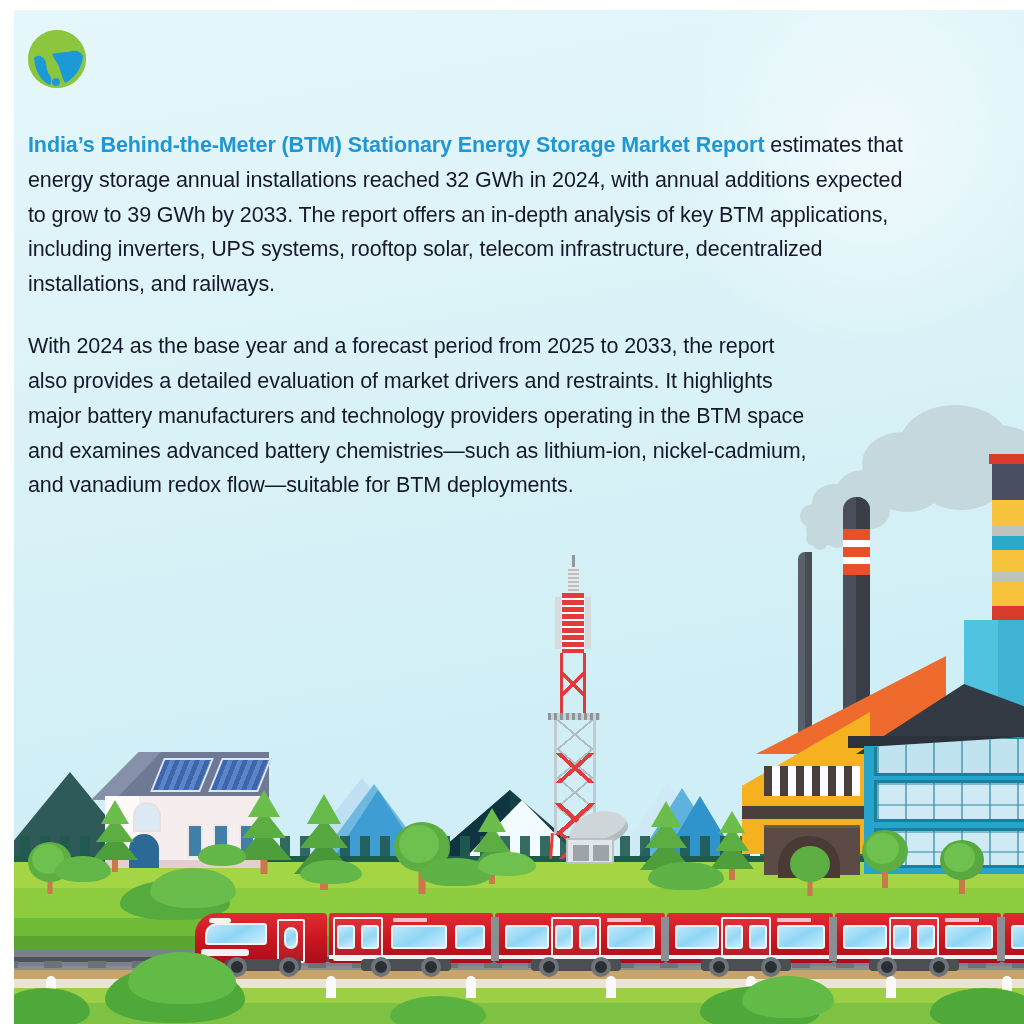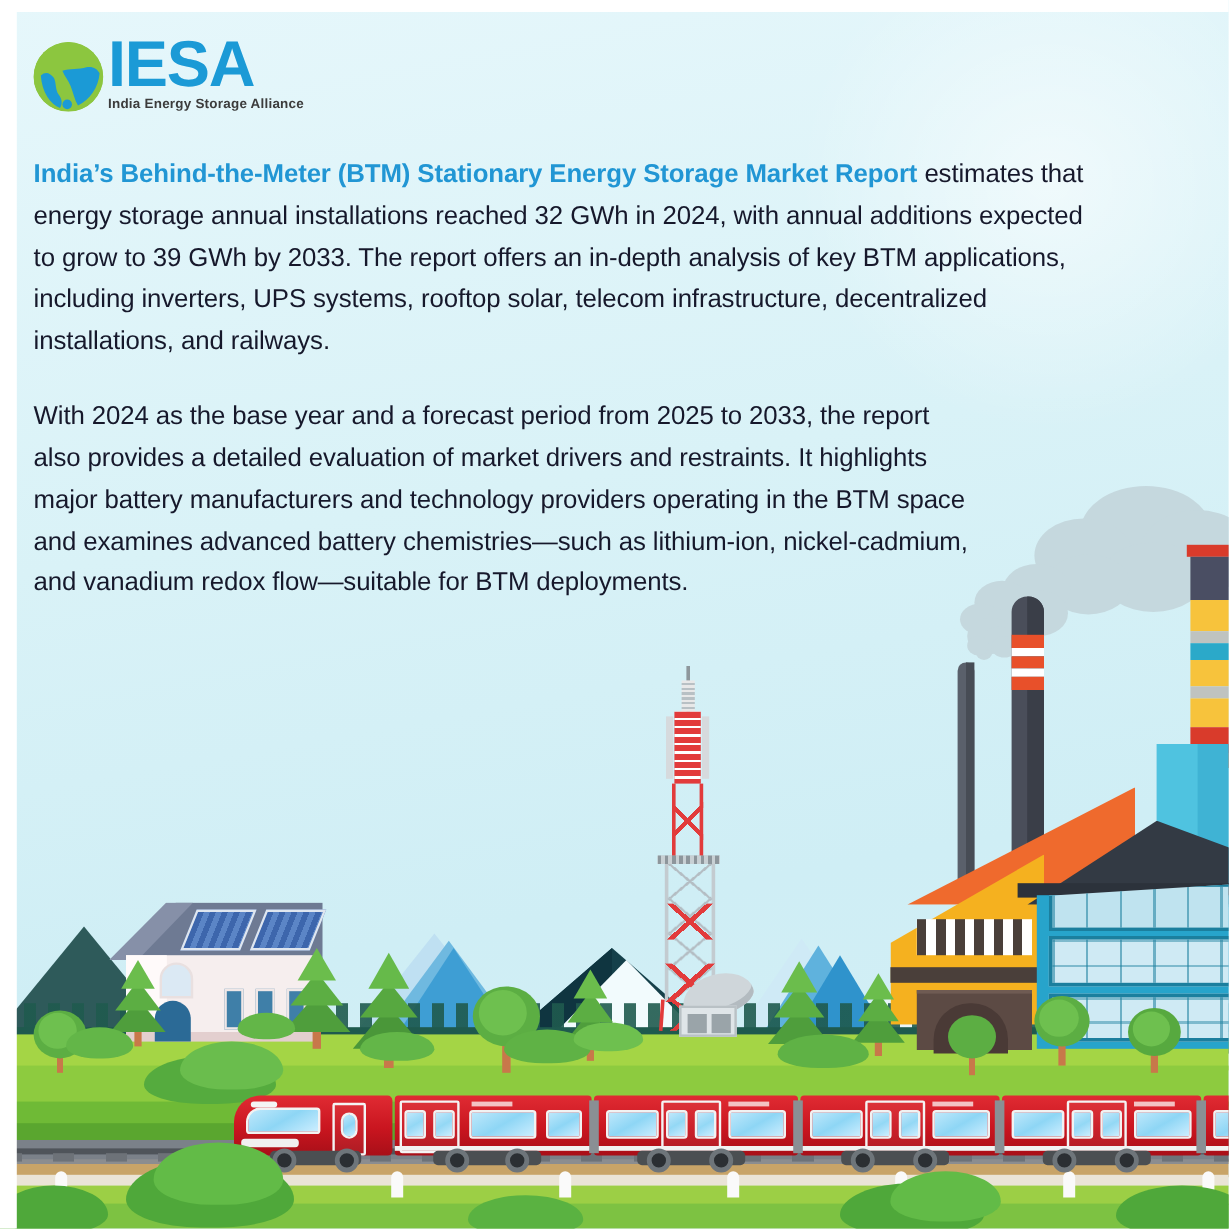--- a/index.html
+++ b/index.html
@@ -485,10 +485,6 @@
           <circle cx="28" cy="52" r="4" fill="#1b9ad6"></circle>
         </svg>
       </div>
-      <div class="logo-text">
-        <div class="logo-main">IESA</div>
-        <div class="logo-sub">India Energy Storage Alliance</div>
-      </div>
     </div>
 
     <div class="copy">

